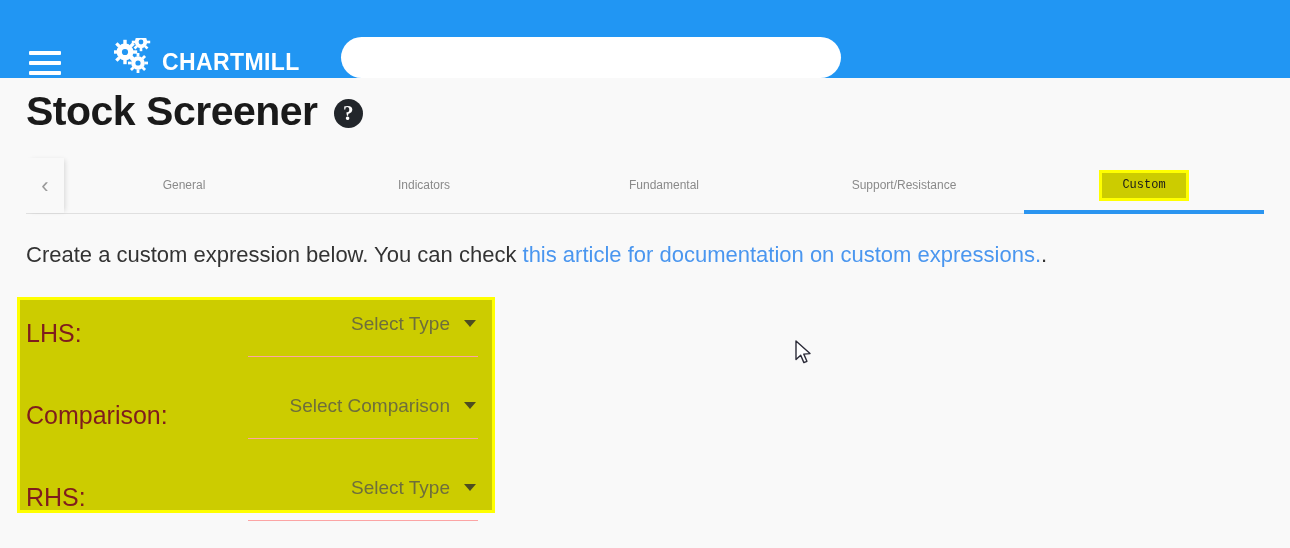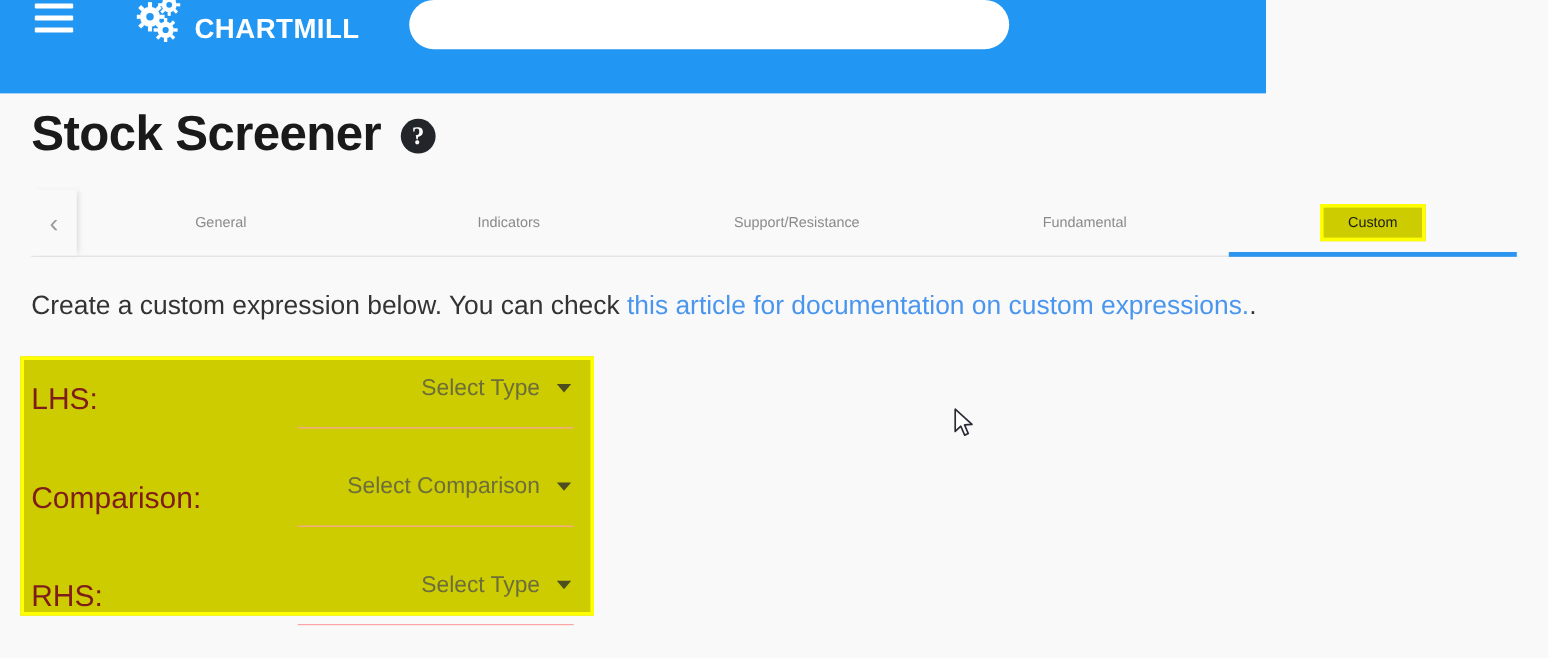--- a/index.html
+++ b/index.html
@@ -20,11 +20,11 @@
   
   .header {
     position: relative;
-    width: 1055px;
+    width: 1290px;
     height: 78px;
     background: #2196f3;
     display: flex;
-    align-items: flex-start;
+    align-items: flex-end;
     padding: 0 0 0 26px;
   }
   .hamburger {

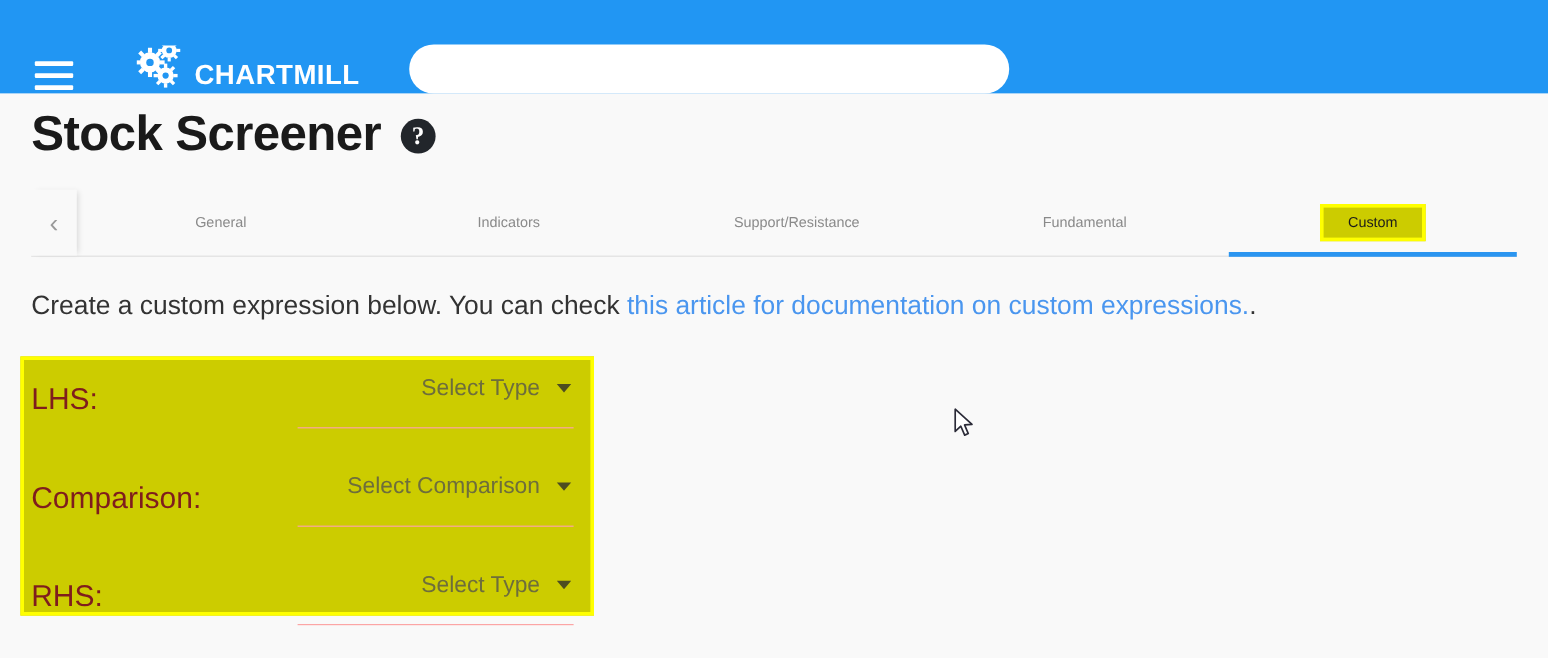--- a/index.html
+++ b/index.html
@@ -362,11 +362,11 @@
       </div>
 
       <div class="tab">
+        <span class="tab-label">Fundamental</span>
+      </div>
+
+      <div class="tab">
         <span class="tab-label">Support/Resistance</span>
-      </div>
-
-      <div class="tab">
-        <span class="tab-label">Fundamental</span>
       </div>
 
       <div class="tab active highlighted">

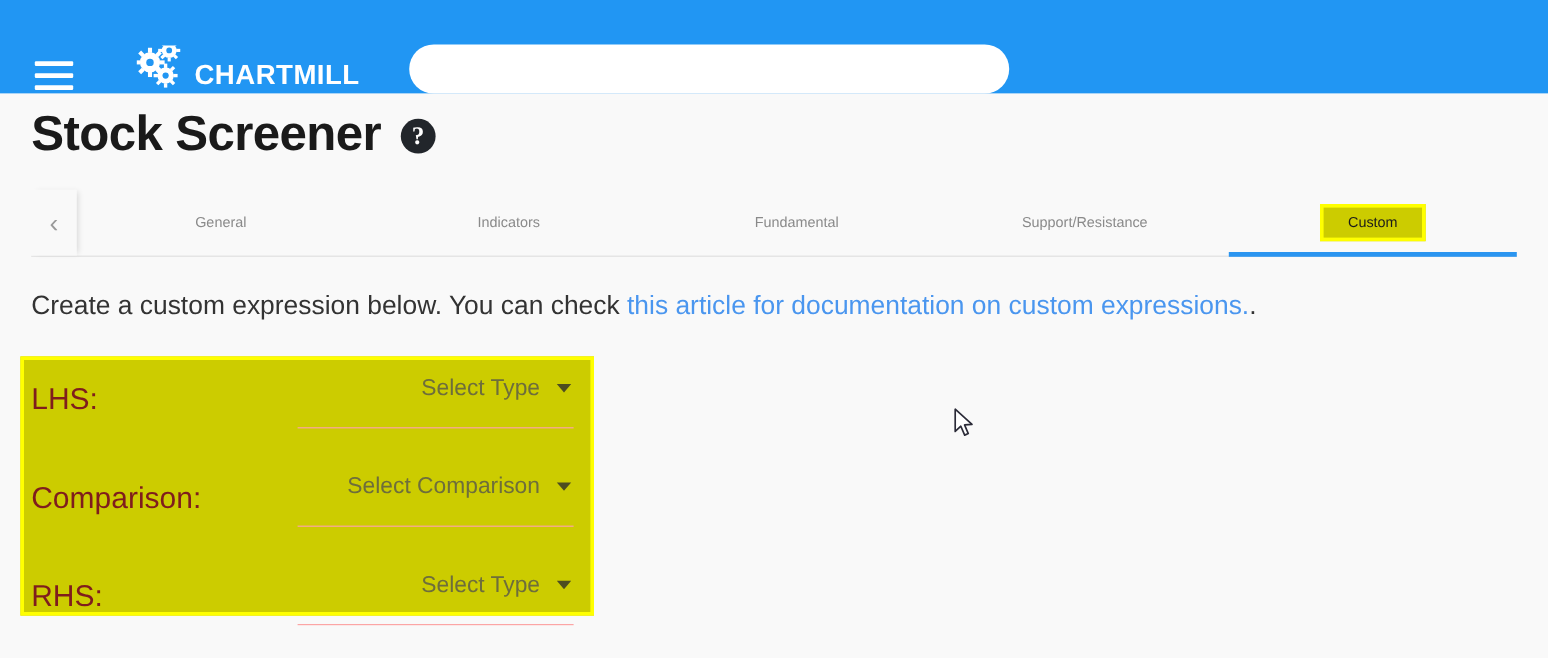--- a/index.html
+++ b/index.html
@@ -186,6 +186,7 @@
     border: 3px solid #ffff00;
     color: #1a1a1a;
     padding: 5px 20px;
+    font-family: Liberation Mono, monospace;
   }
 
   

